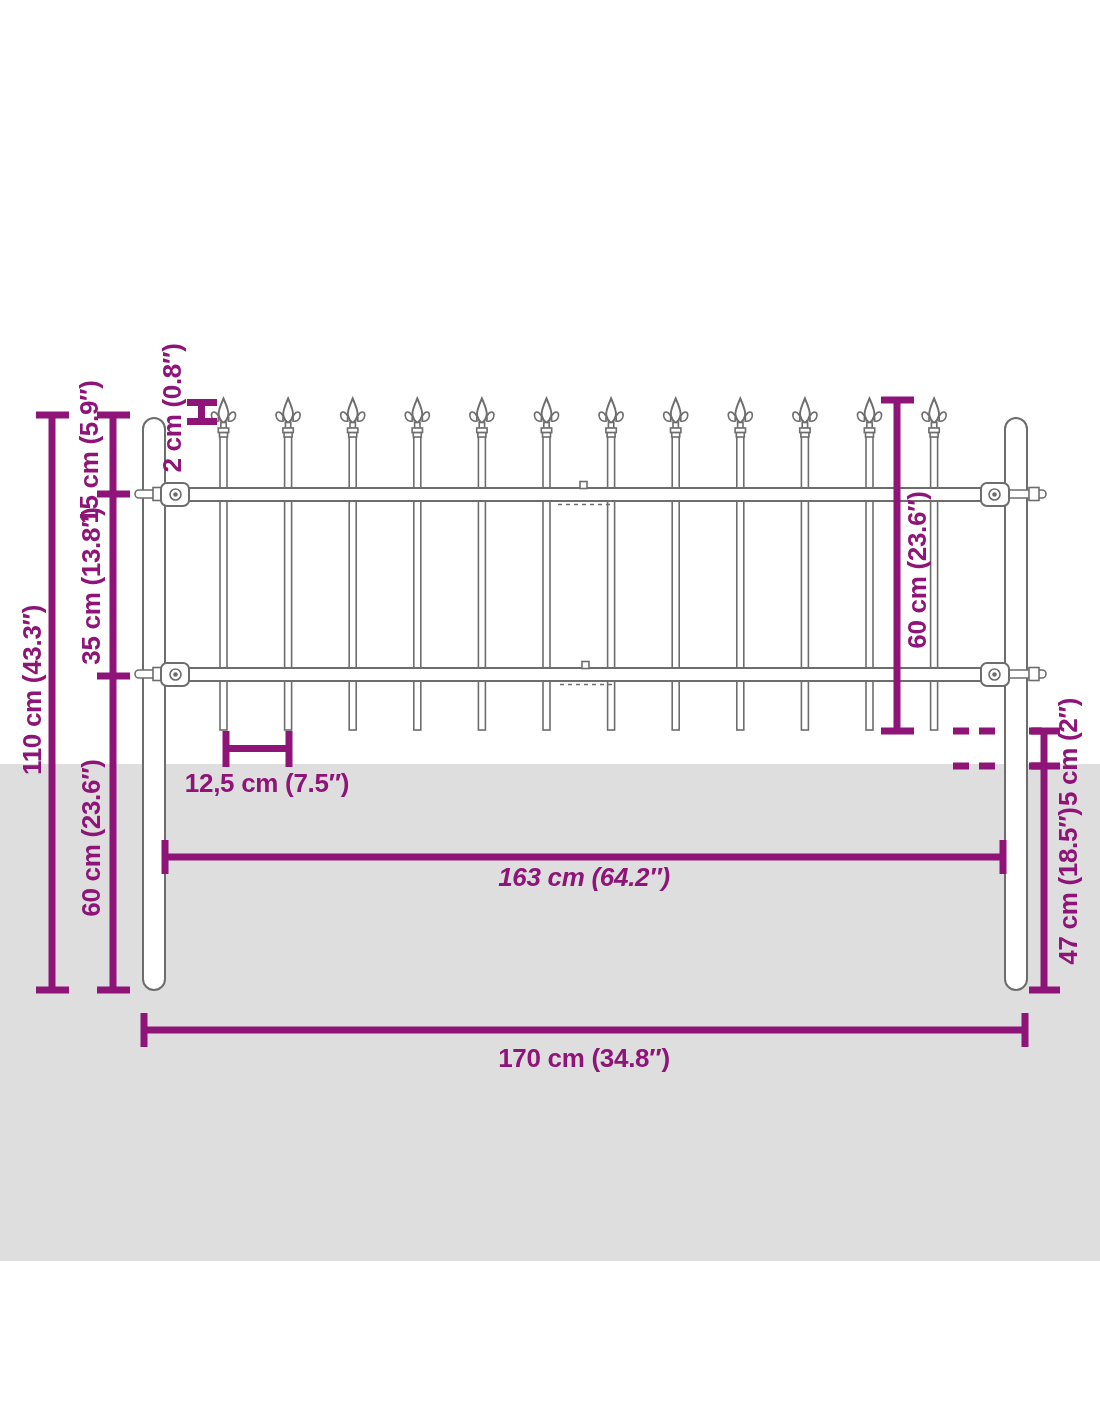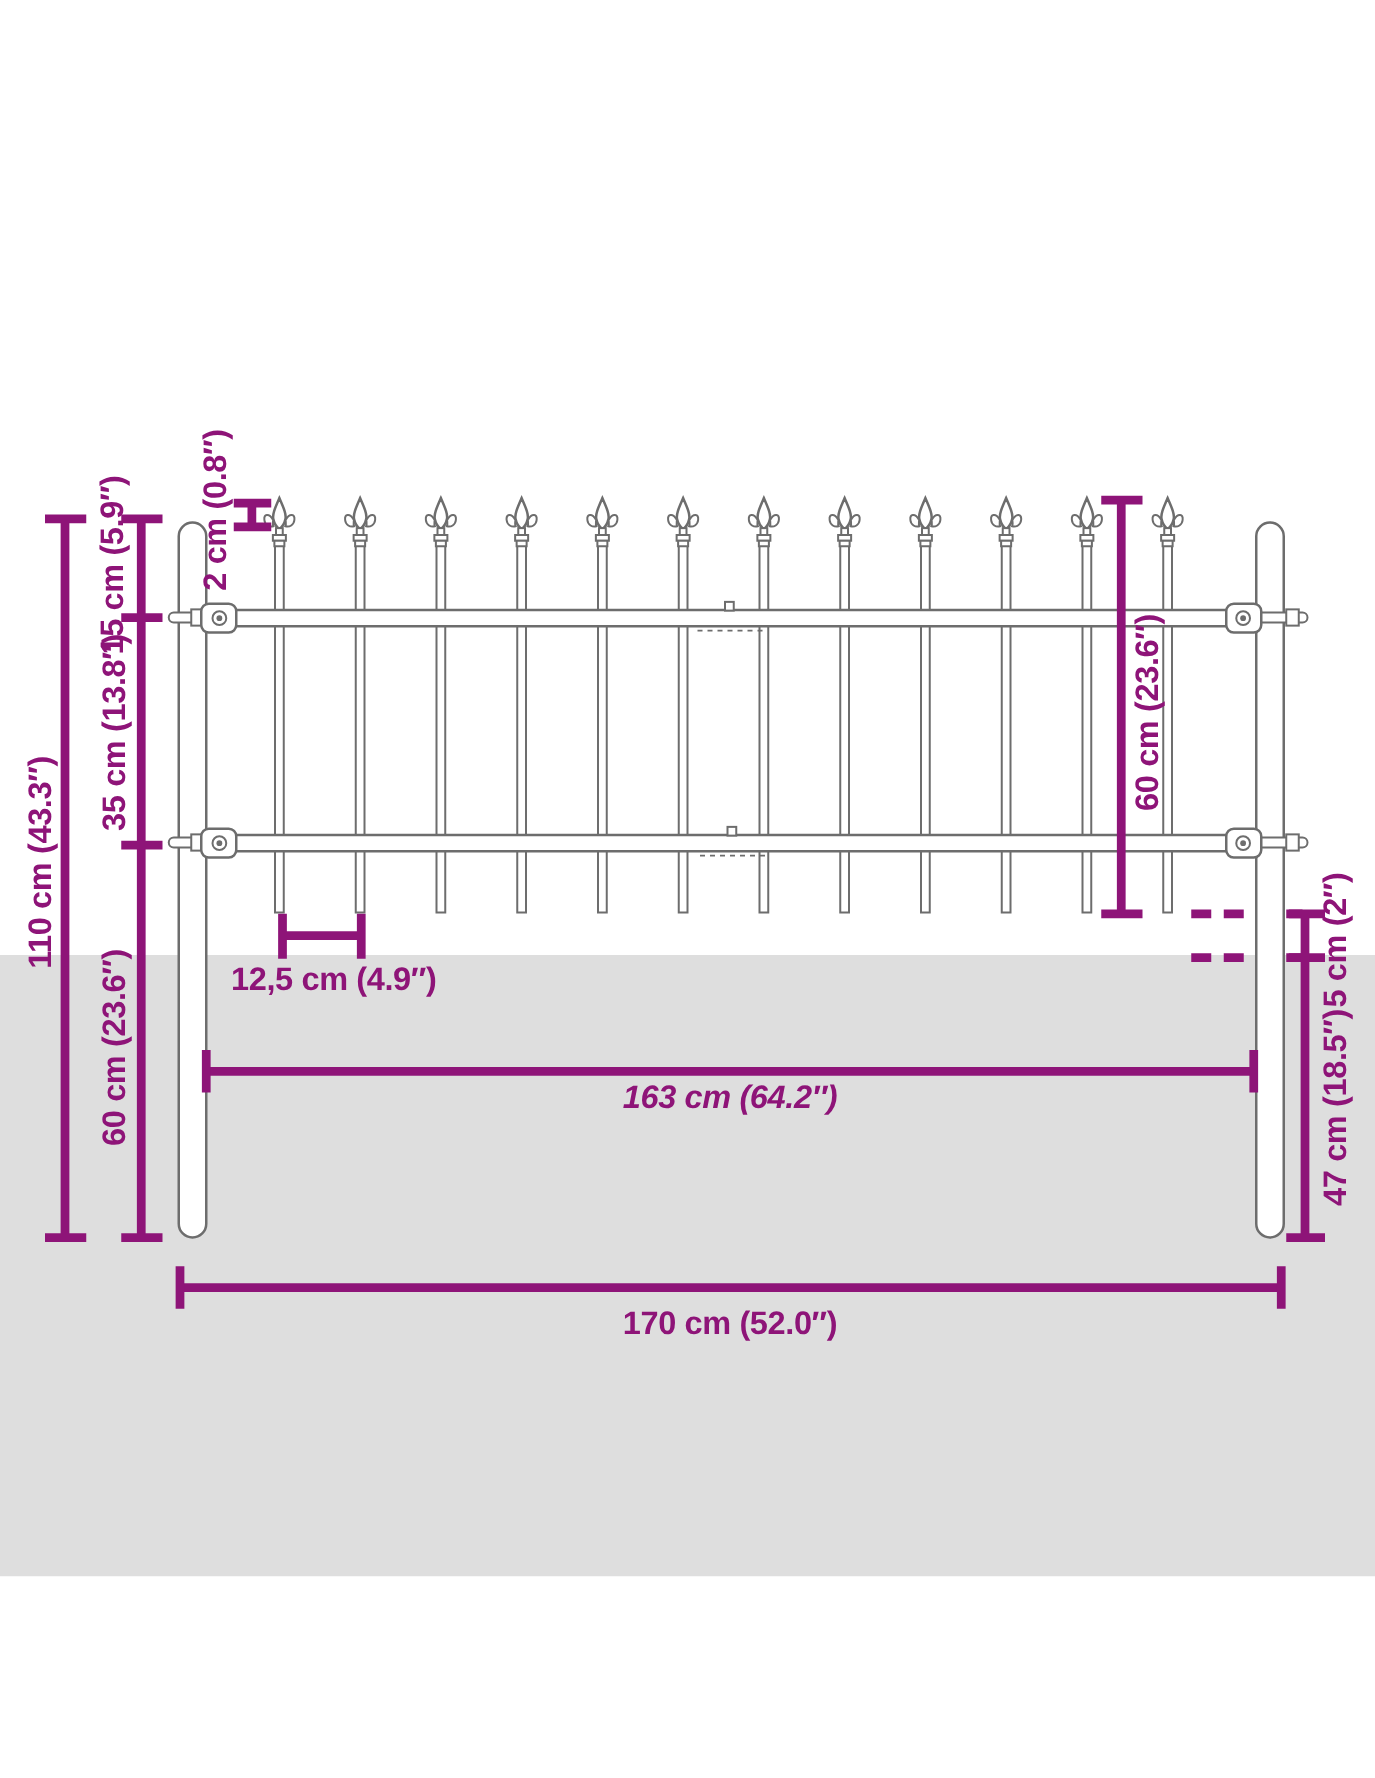--- a/index.html
+++ b/index.html
@@ -193,7 +193,7 @@
   <div class="dim-label vert" style="left:917px; top:570px;">60 cm (23.6″)</div>
   <div class="dim-label vert" style="left:1068px;top:752px;">5 cm (2″)</div>
   <div class="dim-label vert" style="left:1068px;top:886px;">47 cm (18.5″)</div>
-  <div class="dim-label" style="left:267px; top:783px;">12,5 cm (4.9″)</div>
+  <div class="dim-label" style="left:267px; top:783px;">12,5 cm (7.5″)</div>
   <div class="dim-label" style="left:584px; top:877px;font-style:italic;">163 cm (64.2″)</div>
   <div class="dim-label" style="left:584px; top:1058px;">170 cm (52.0″)</div>
 </div>

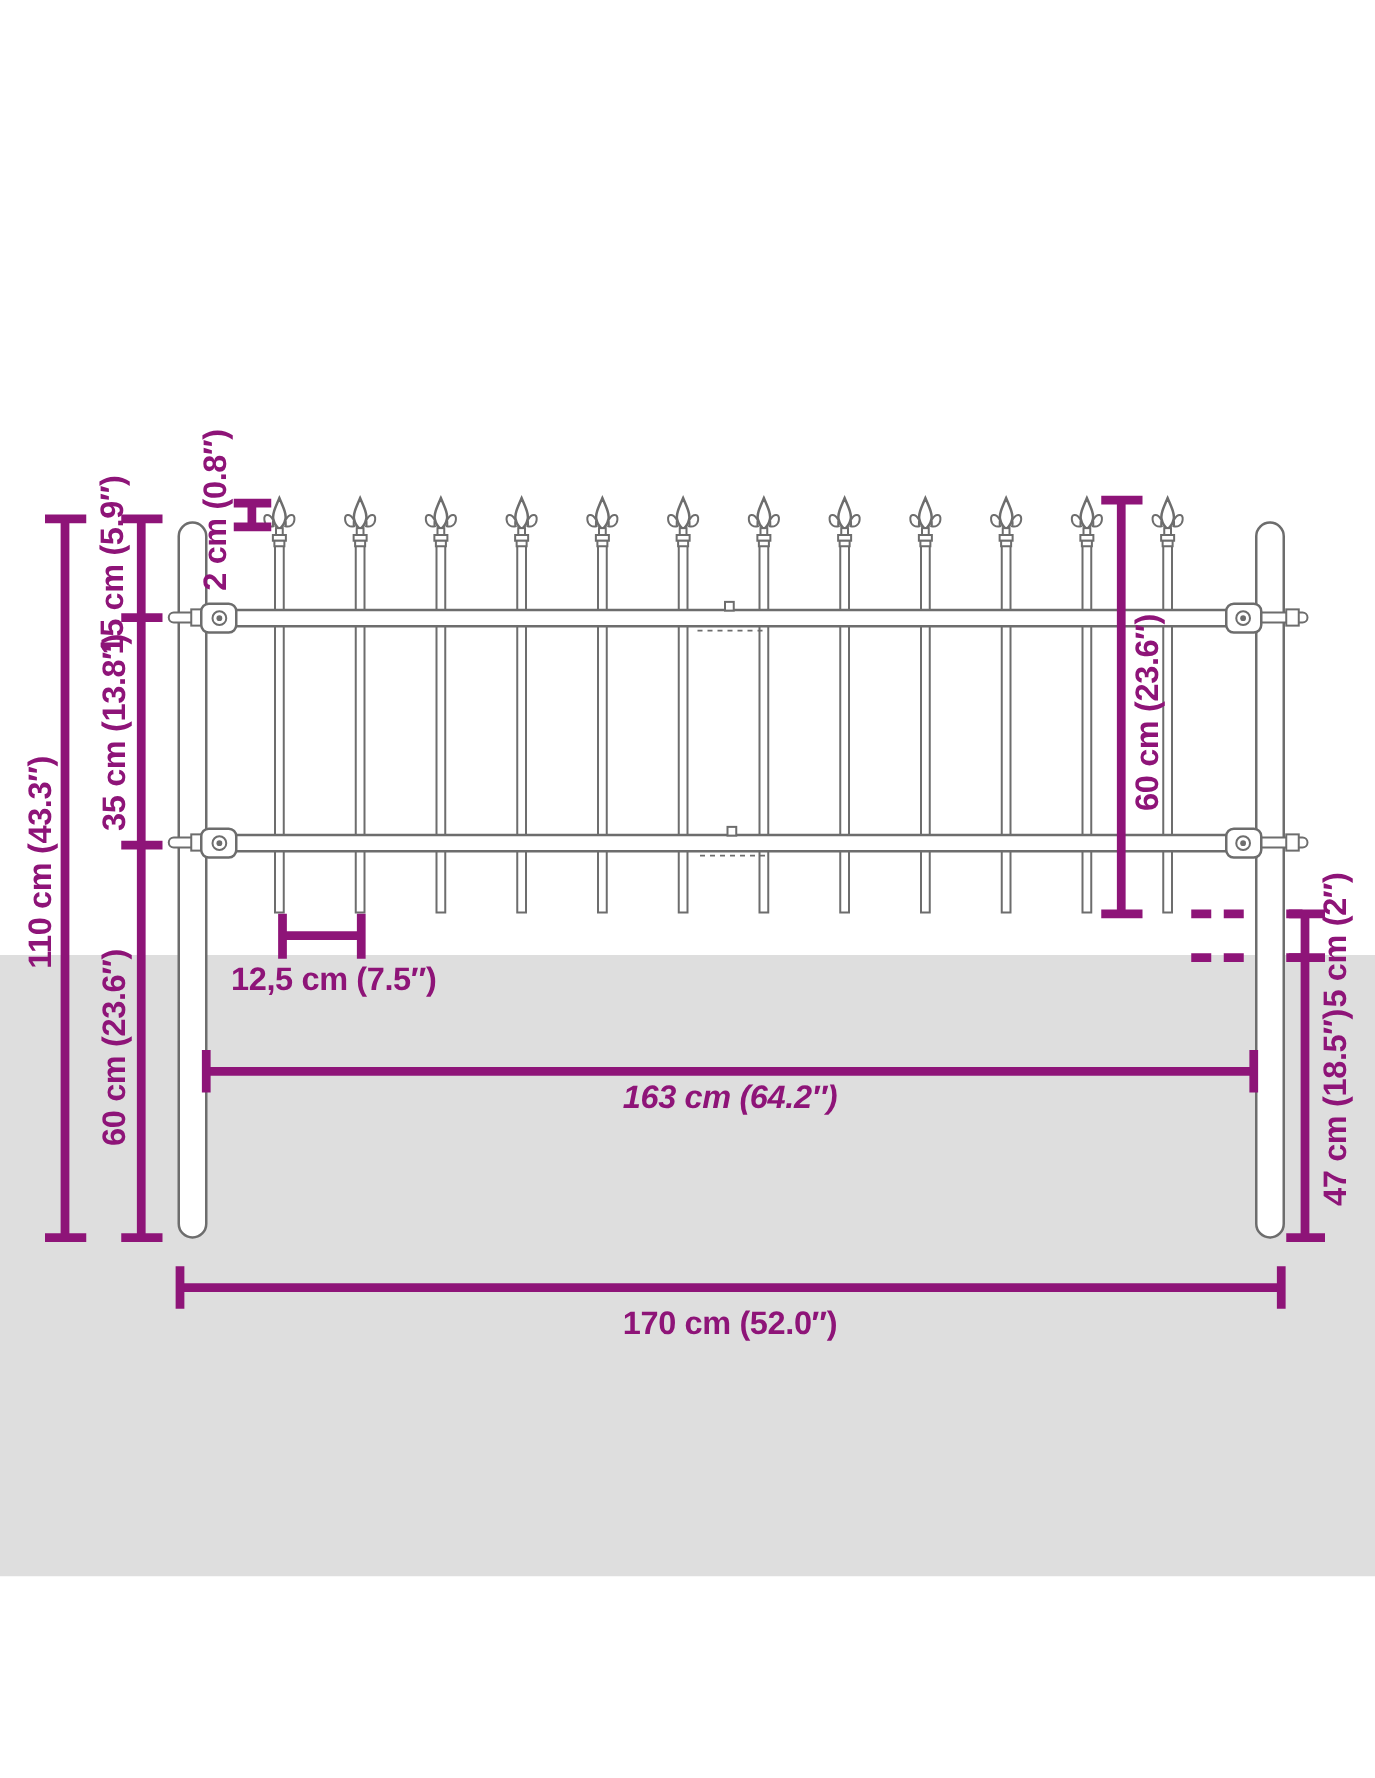--- a/index.html
+++ b/index.html
@@ -195,7 +195,7 @@
   <div class="dim-label vert" style="left:1068px;top:886px;">47 cm (18.5″)</div>
   <div class="dim-label" style="left:267px; top:783px;">12,5 cm (7.5″)</div>
   <div class="dim-label" style="left:584px; top:877px;font-style:italic;">163 cm (64.2″)</div>
-  <div class="dim-label" style="left:584px; top:1058px;">170 cm (52.0″)</div>
+  <div class="dim-label" style="left:584px; top:1058px;">170 cm (34.8″)</div>
 </div>
 
 </body></html>

